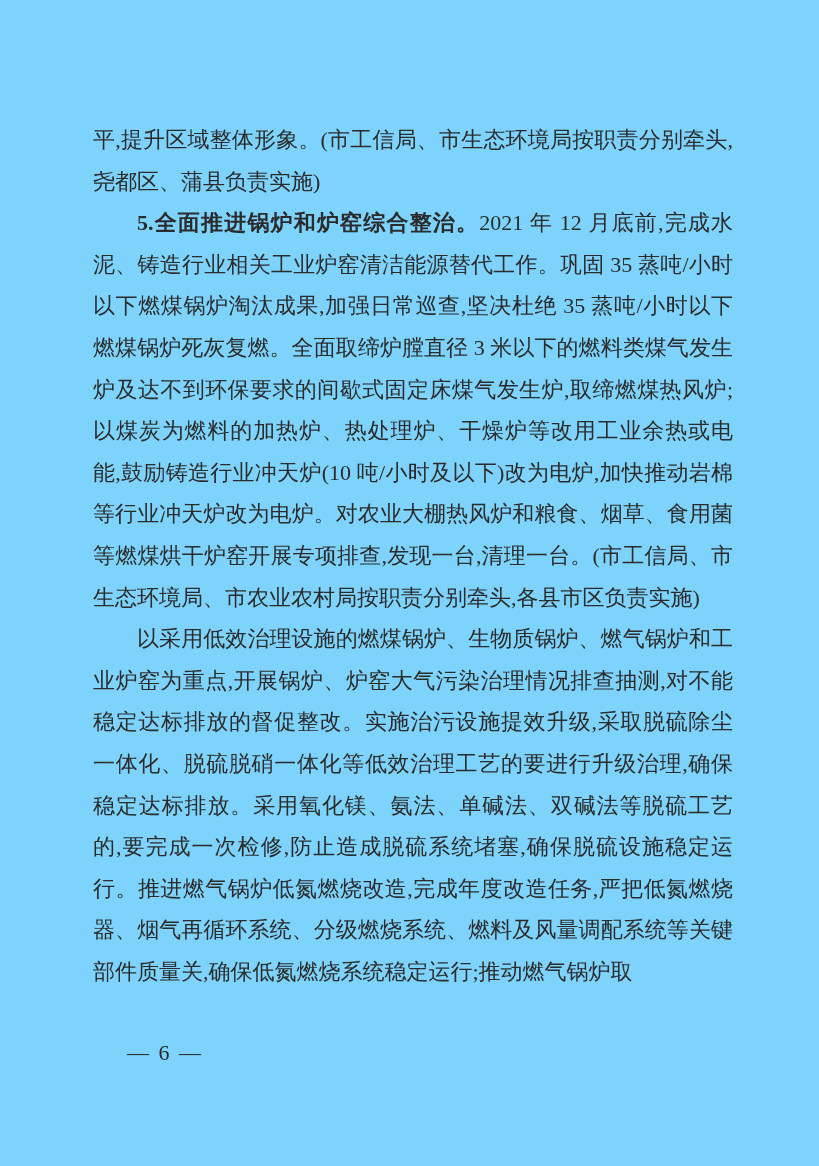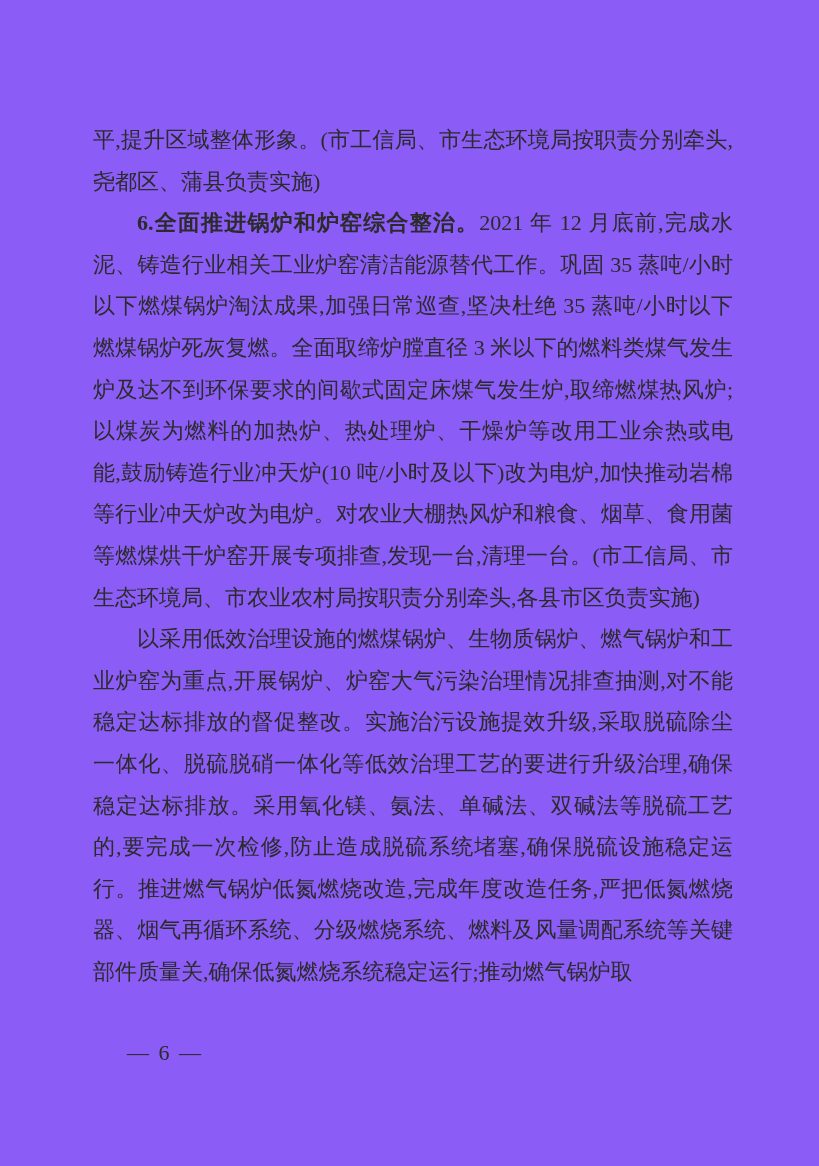--- a/index.html
+++ b/index.html
@@ -11,7 +11,7 @@
     position: relative;
     width: 819px;
     height: 1166px;
-    background: #8b5cf6;
+    background: #7dd3fc;
     font-family: "Liberation Serif", "DejaVu Serif", serif;
     color: #2b2b2b;
     overflow: hidden;

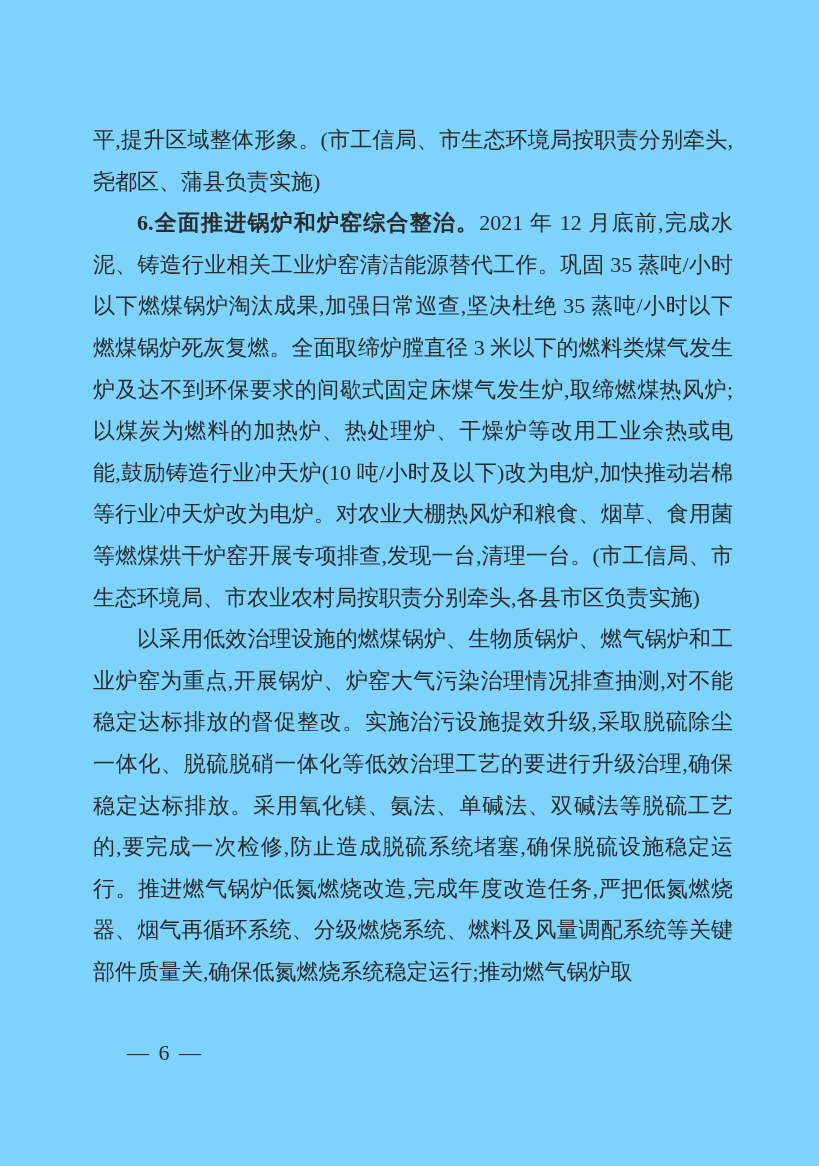--- a/index.html
+++ b/index.html
@@ -54,7 +54,7 @@
 
     <p class="para">平,提升区域整体形象。(市工信局、市生态环境局按职责分别牵头,尧都区、蒲县负责实施)</p>
 
-    <p class="para indent"><span class="lead-bold">6.全面推进锅炉和炉窑综合整治。</span><span>2021 年 12 月底前,完成水泥、铸造行业相关工业炉窑清洁能源替代工作。巩固 35 蒸吨/小时以下燃煤锅炉淘汰成果,加强日常巡查,坚决杜绝 35 蒸吨/小时以下燃煤锅炉死灰复燃。全面取缔炉膛直径 3 米以下的燃料类煤气发生炉及达不到环保要求的间歇式固定床煤气发生炉,取缔燃煤热风炉;以煤炭为燃料的加热炉、热处理炉、干燥炉等改用工业余热或电能,鼓励铸造行业冲天炉(10 吨/小时及以下)改为电炉,加快推动岩棉等行业冲天炉改为电炉。对农业大棚热风炉和粮食、烟草、食用菌等燃煤烘干炉窑开展专项排查,发现一台,清理一台。(市工信局、市生态环境局、市农业农村局按职责分别牵头,各县市区负责实施)</span></p>
+    <p class="para indent"><span class="lead-bold">5.全面推进锅炉和炉窑综合整治。</span><span>2021 年 12 月底前,完成水泥、铸造行业相关工业炉窑清洁能源替代工作。巩固 35 蒸吨/小时以下燃煤锅炉淘汰成果,加强日常巡查,坚决杜绝 35 蒸吨/小时以下燃煤锅炉死灰复燃。全面取缔炉膛直径 3 米以下的燃料类煤气发生炉及达不到环保要求的间歇式固定床煤气发生炉,取缔燃煤热风炉;以煤炭为燃料的加热炉、热处理炉、干燥炉等改用工业余热或电能,鼓励铸造行业冲天炉(10 吨/小时及以下)改为电炉,加快推动岩棉等行业冲天炉改为电炉。对农业大棚热风炉和粮食、烟草、食用菌等燃煤烘干炉窑开展专项排查,发现一台,清理一台。(市工信局、市生态环境局、市农业农村局按职责分别牵头,各县市区负责实施)</span></p>
 
     <p class="para indent">以采用低效治理设施的燃煤锅炉、生物质锅炉、燃气锅炉和工业炉窑为重点,开展锅炉、炉窑大气污染治理情况排查抽测,对不能稳定达标排放的督促整改。实施治污设施提效升级,采取脱硫除尘一体化、脱硫脱硝一体化等低效治理工艺的要进行升级治理,确保稳定达标排放。采用氧化镁、氨法、单碱法、双碱法等脱硫工艺的,要完成一次检修,防止造成脱硫系统堵塞,确保脱硫设施稳定运行。推进燃气锅炉低氮燃烧改造,完成年度改造任务,严把低氮燃烧器、烟气再循环系统、分级燃烧系统、燃料及风量调配系统等关键部件质量关,确保低氮燃烧系统稳定运行;推动燃气锅炉取</p>
 

